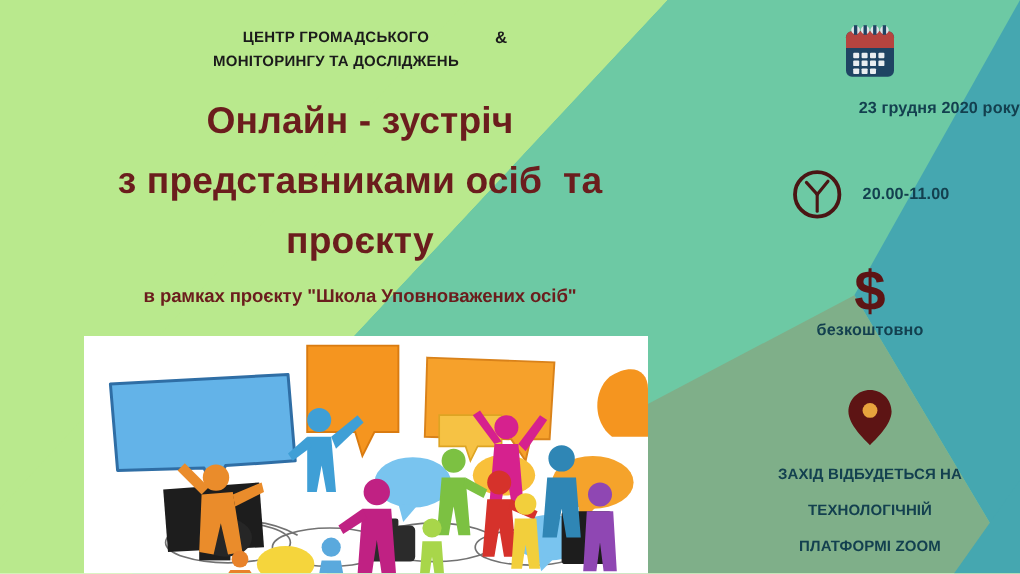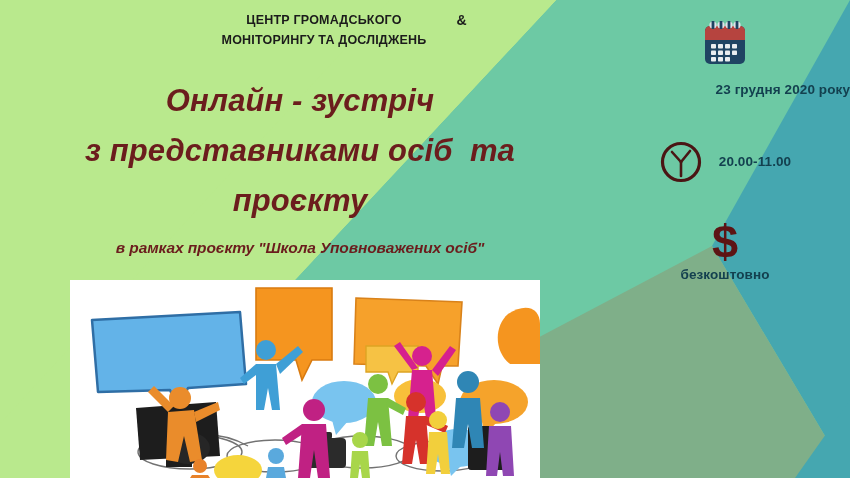--- a/index.html
+++ b/index.html
@@ -36,13 +36,12 @@
 
   .org-row {
     position: absolute;
-    top: 11px;
+    top: 22px;
     left: 0;
     width: 600px;
     display: flex;
     align-items: flex-start;
     justify-content: center;
-    padding-left: 44px;
   }
   .org-name {
     font-size: 12.5px;

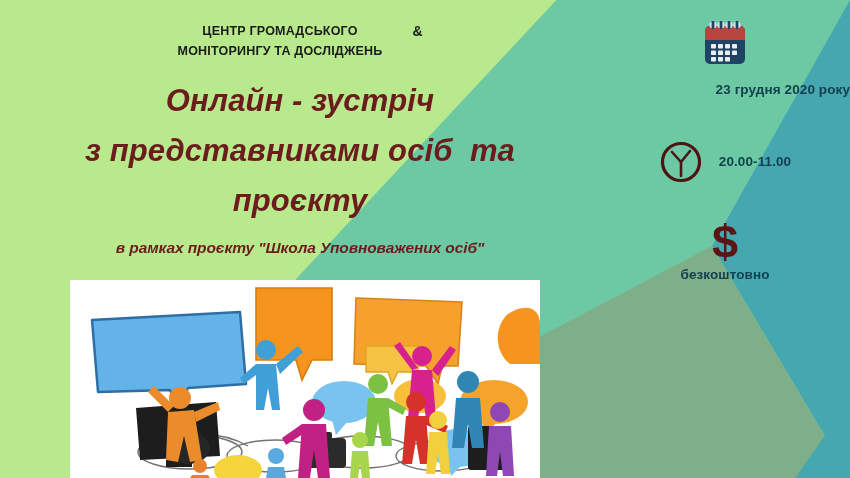--- a/index.html
+++ b/index.html
@@ -70,7 +70,6 @@
     left: 0;
     width: 600px;
     text-align: center;
-    font-style: italic;
   }
   .title-line {
     color: #6b1d1d;

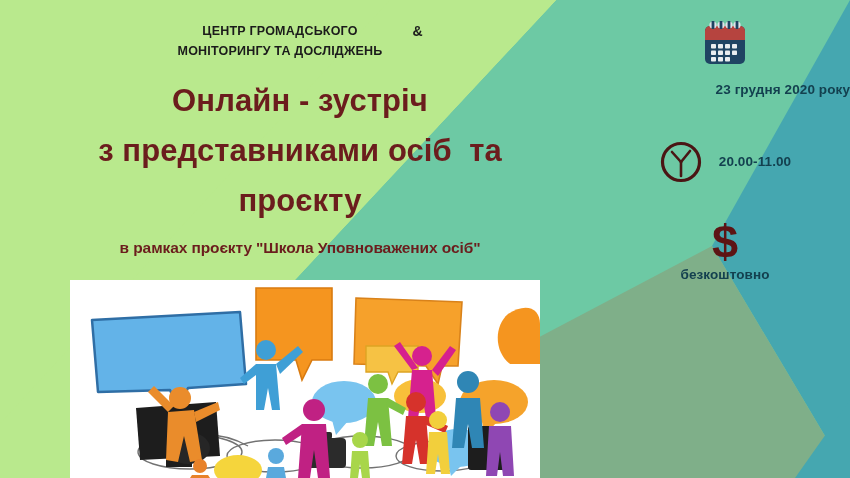--- a/index.html
+++ b/index.html
@@ -388,6 +388,17 @@
       <div class="info-caption">безкоштовно</div>
     </div>
 
+    <div class="info-block blk-place">
+      <div class="icon-holder">
+        <svg width="44" height="50" viewBox="0 0 44 50">
+          <path d="M22 2 C12 2 4 10 4 20 C4 31 18 44 22 48 C26 44 40 31 40 20 C40 10 32 2 22 2 Z" fill="#5d1414"></path>
+          <circle cx="22" cy="19" r="6.2" fill="#e8a33d"></circle>
+        </svg>
+      </div>
+      <div class="info-caption upper">ЗАХІД ВІДБУДЕТЬСЯ НА</div>
+      <div class="info-caption upper">ТЕХНОЛОГІЧНІЙ</div>
+      <div class="info-caption upper">ПЛАТФОРМІ ZOOM</div>
+    </div>
 
   </div>
 </div>

